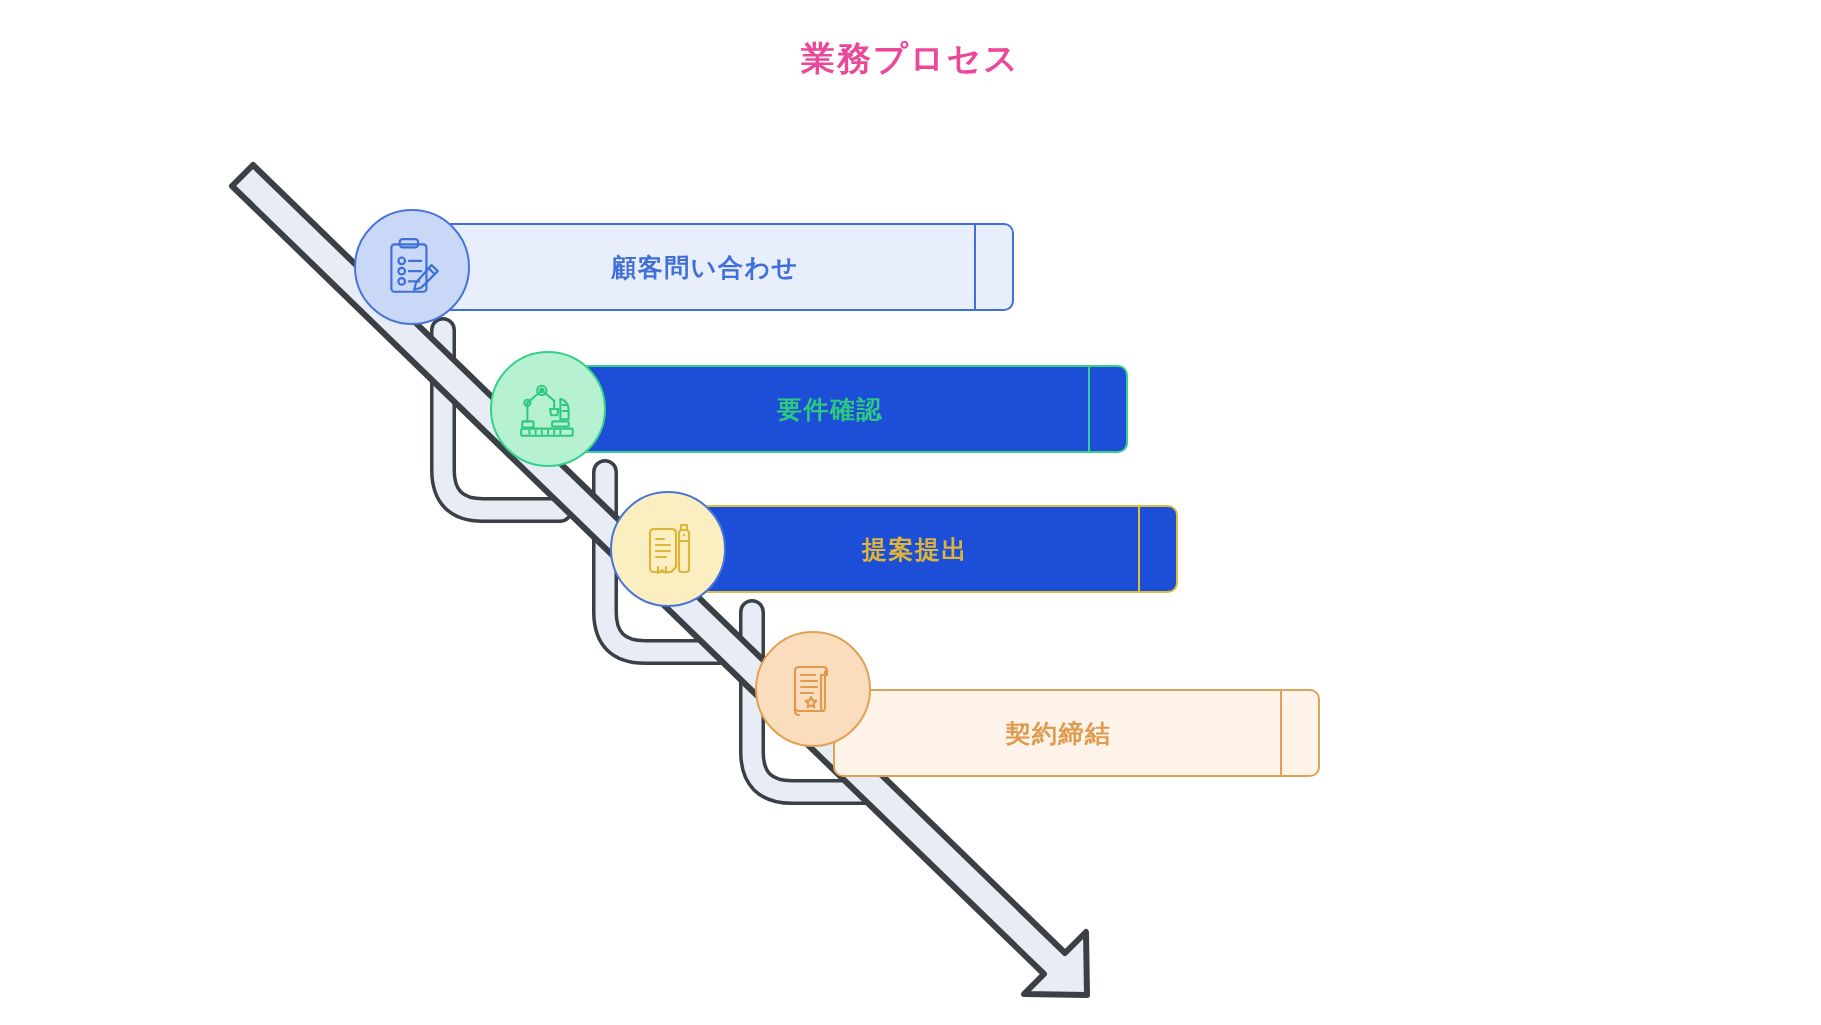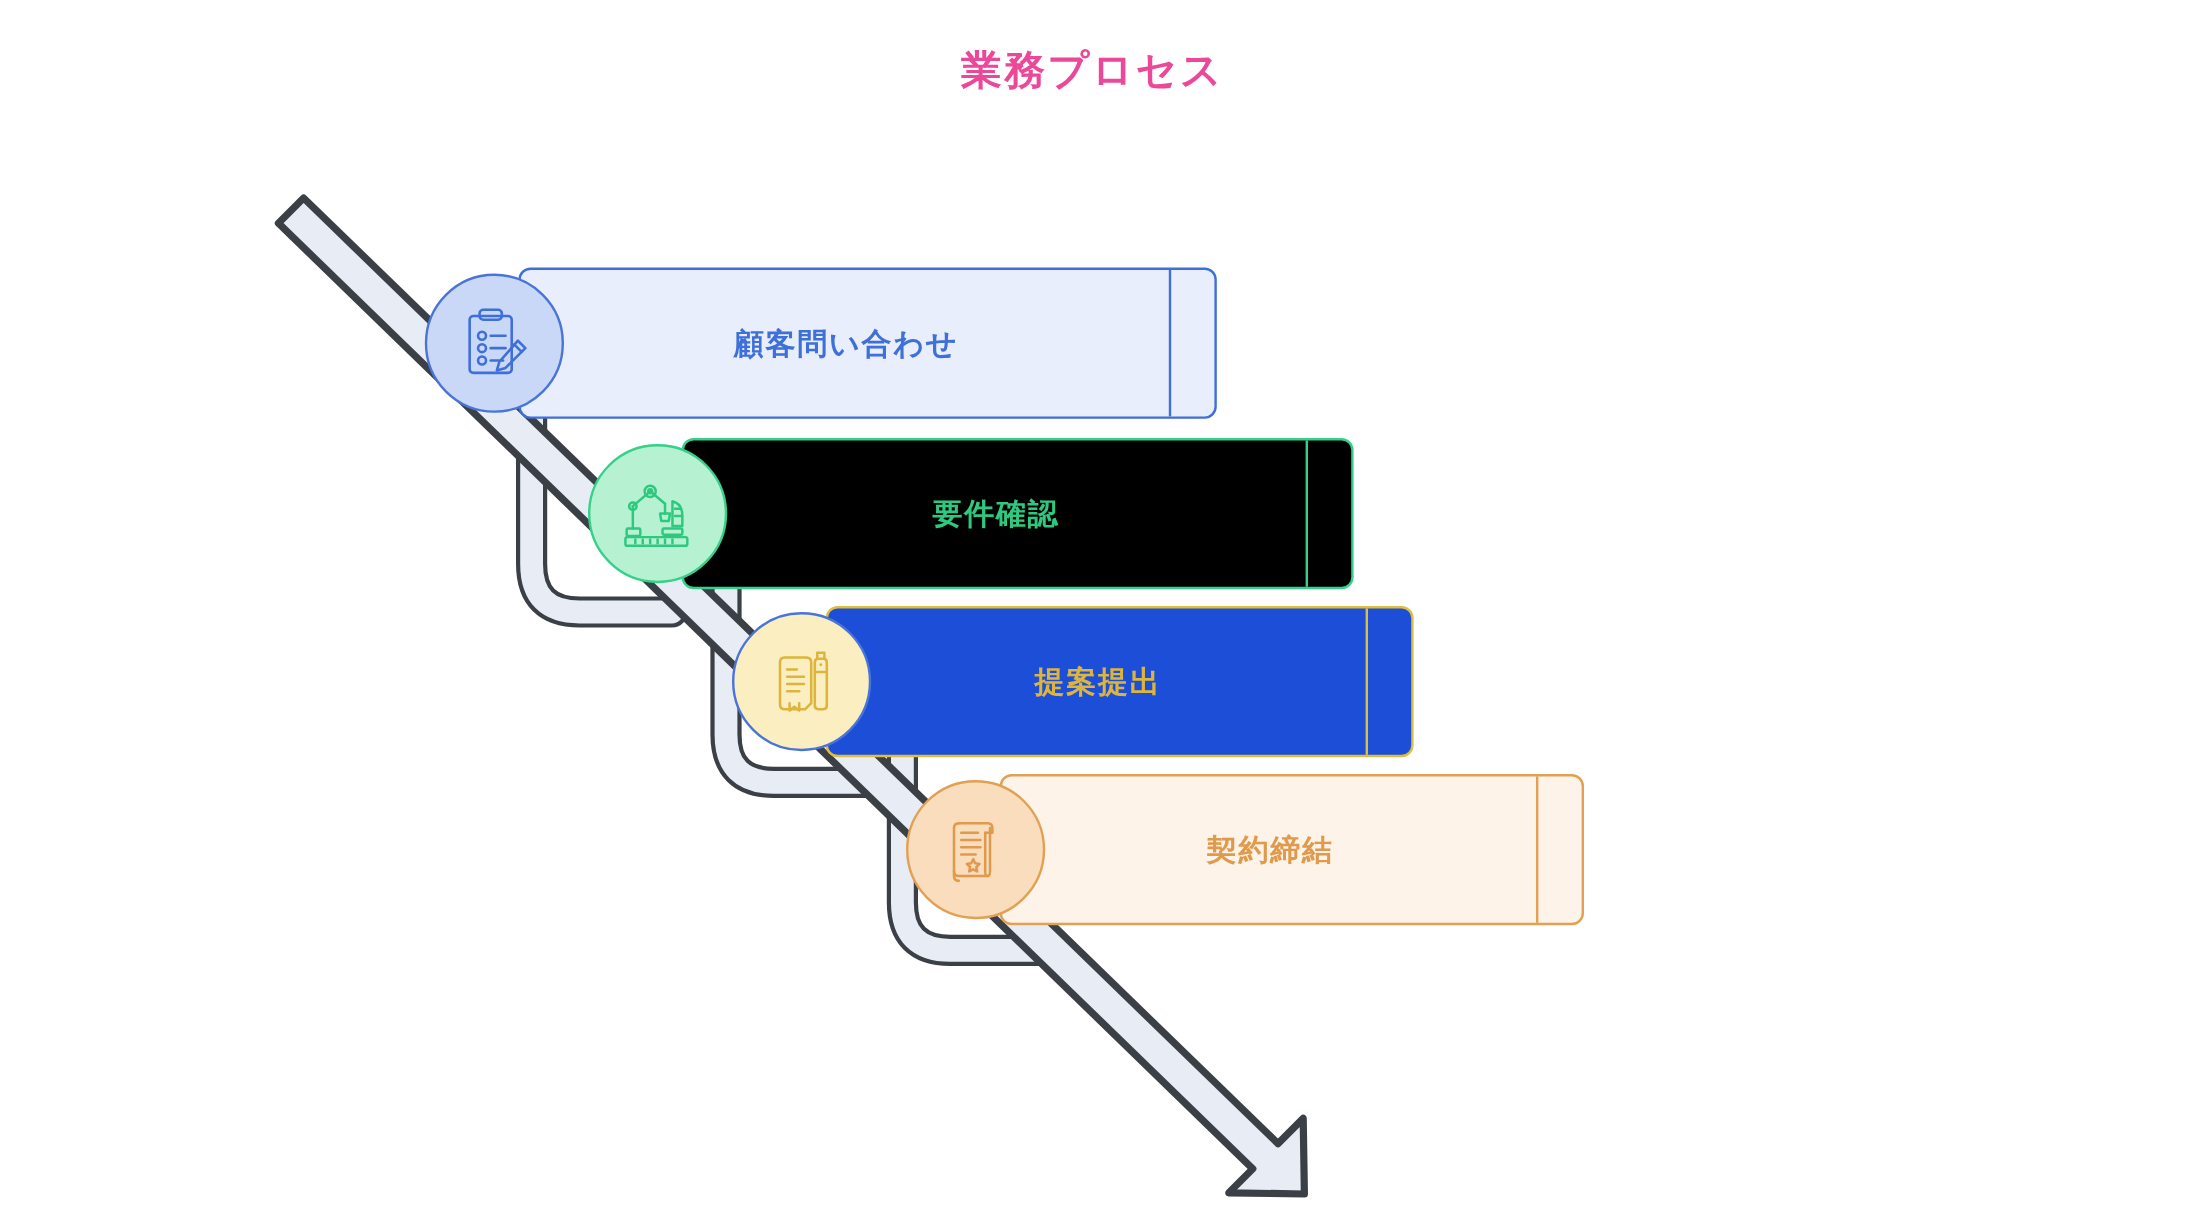--- a/index.html
+++ b/index.html
@@ -24,7 +24,7 @@
   .lines{position:absolute;left:0;top:0;width:1821px;height:1025px;}
 
   
-  .step{position:absolute;height:126px;}
+  .step{position:absolute;height:88px;}
 
   .bar{
     position:absolute;left:78px;top:0;height:100%;

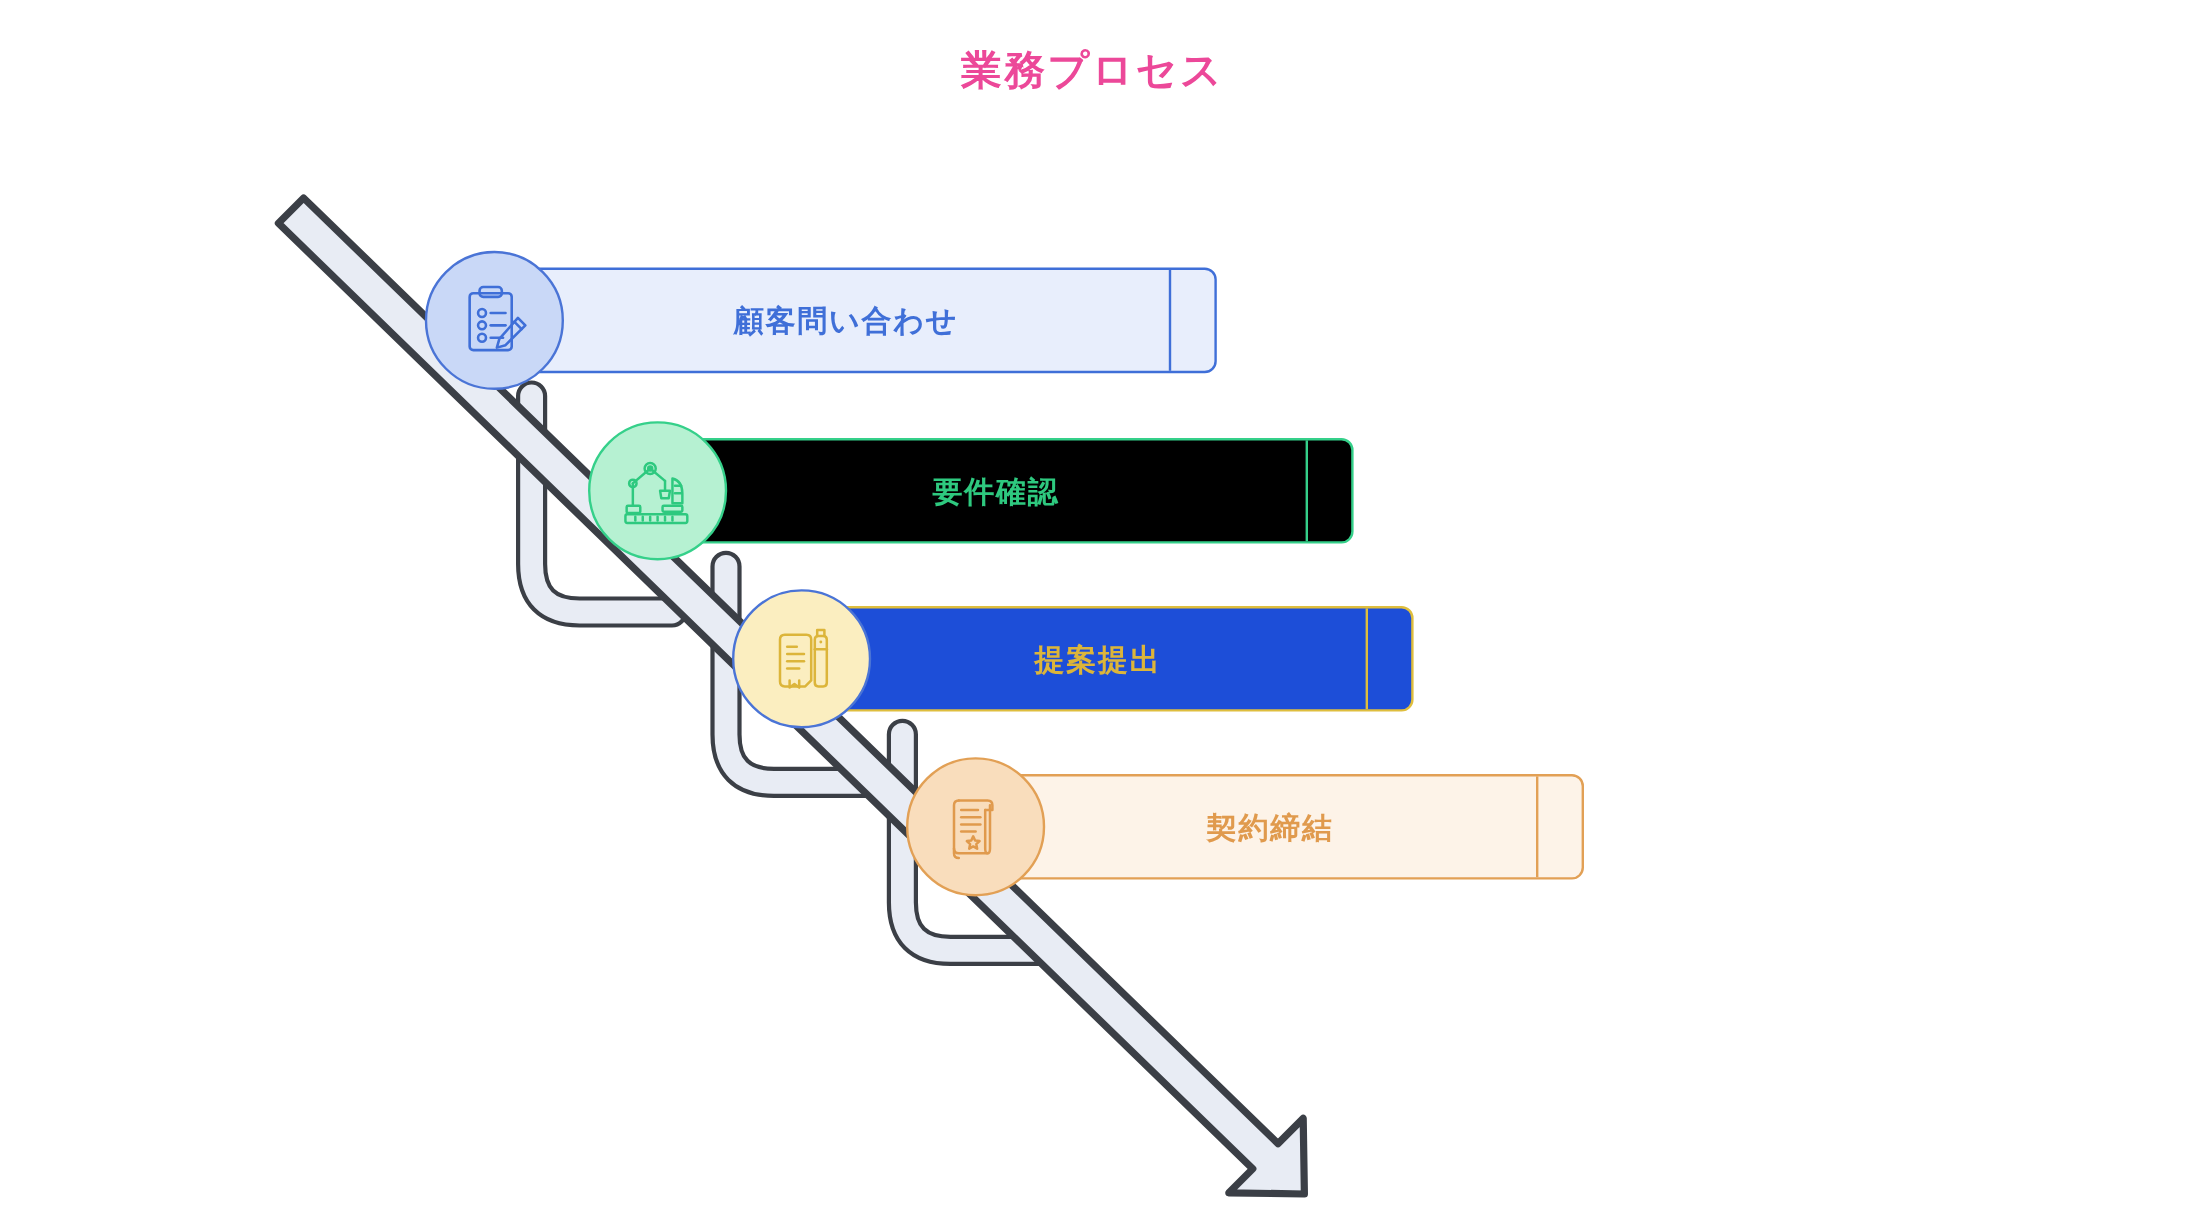--- a/index.html
+++ b/index.html
@@ -58,7 +58,7 @@
   .s1 .bar-label{color:#3f6fd8;}
   .s1 .badge{background:#c9d8f7;border:2.5px solid #4a74d6;}
 
-  .s2 .bar{background:#000000;border:2.5px solid #35d08a;}
+  .s2 .bar{background:#1d4ed8;border:2.5px solid #35d08a;}
   .s2 .cap{background:#35d08a;}
   .s2 .bar-label{color:#2ec97f;}
   .s2 .badge{background:#b6f1d2;border:2.5px solid #35d08a;}

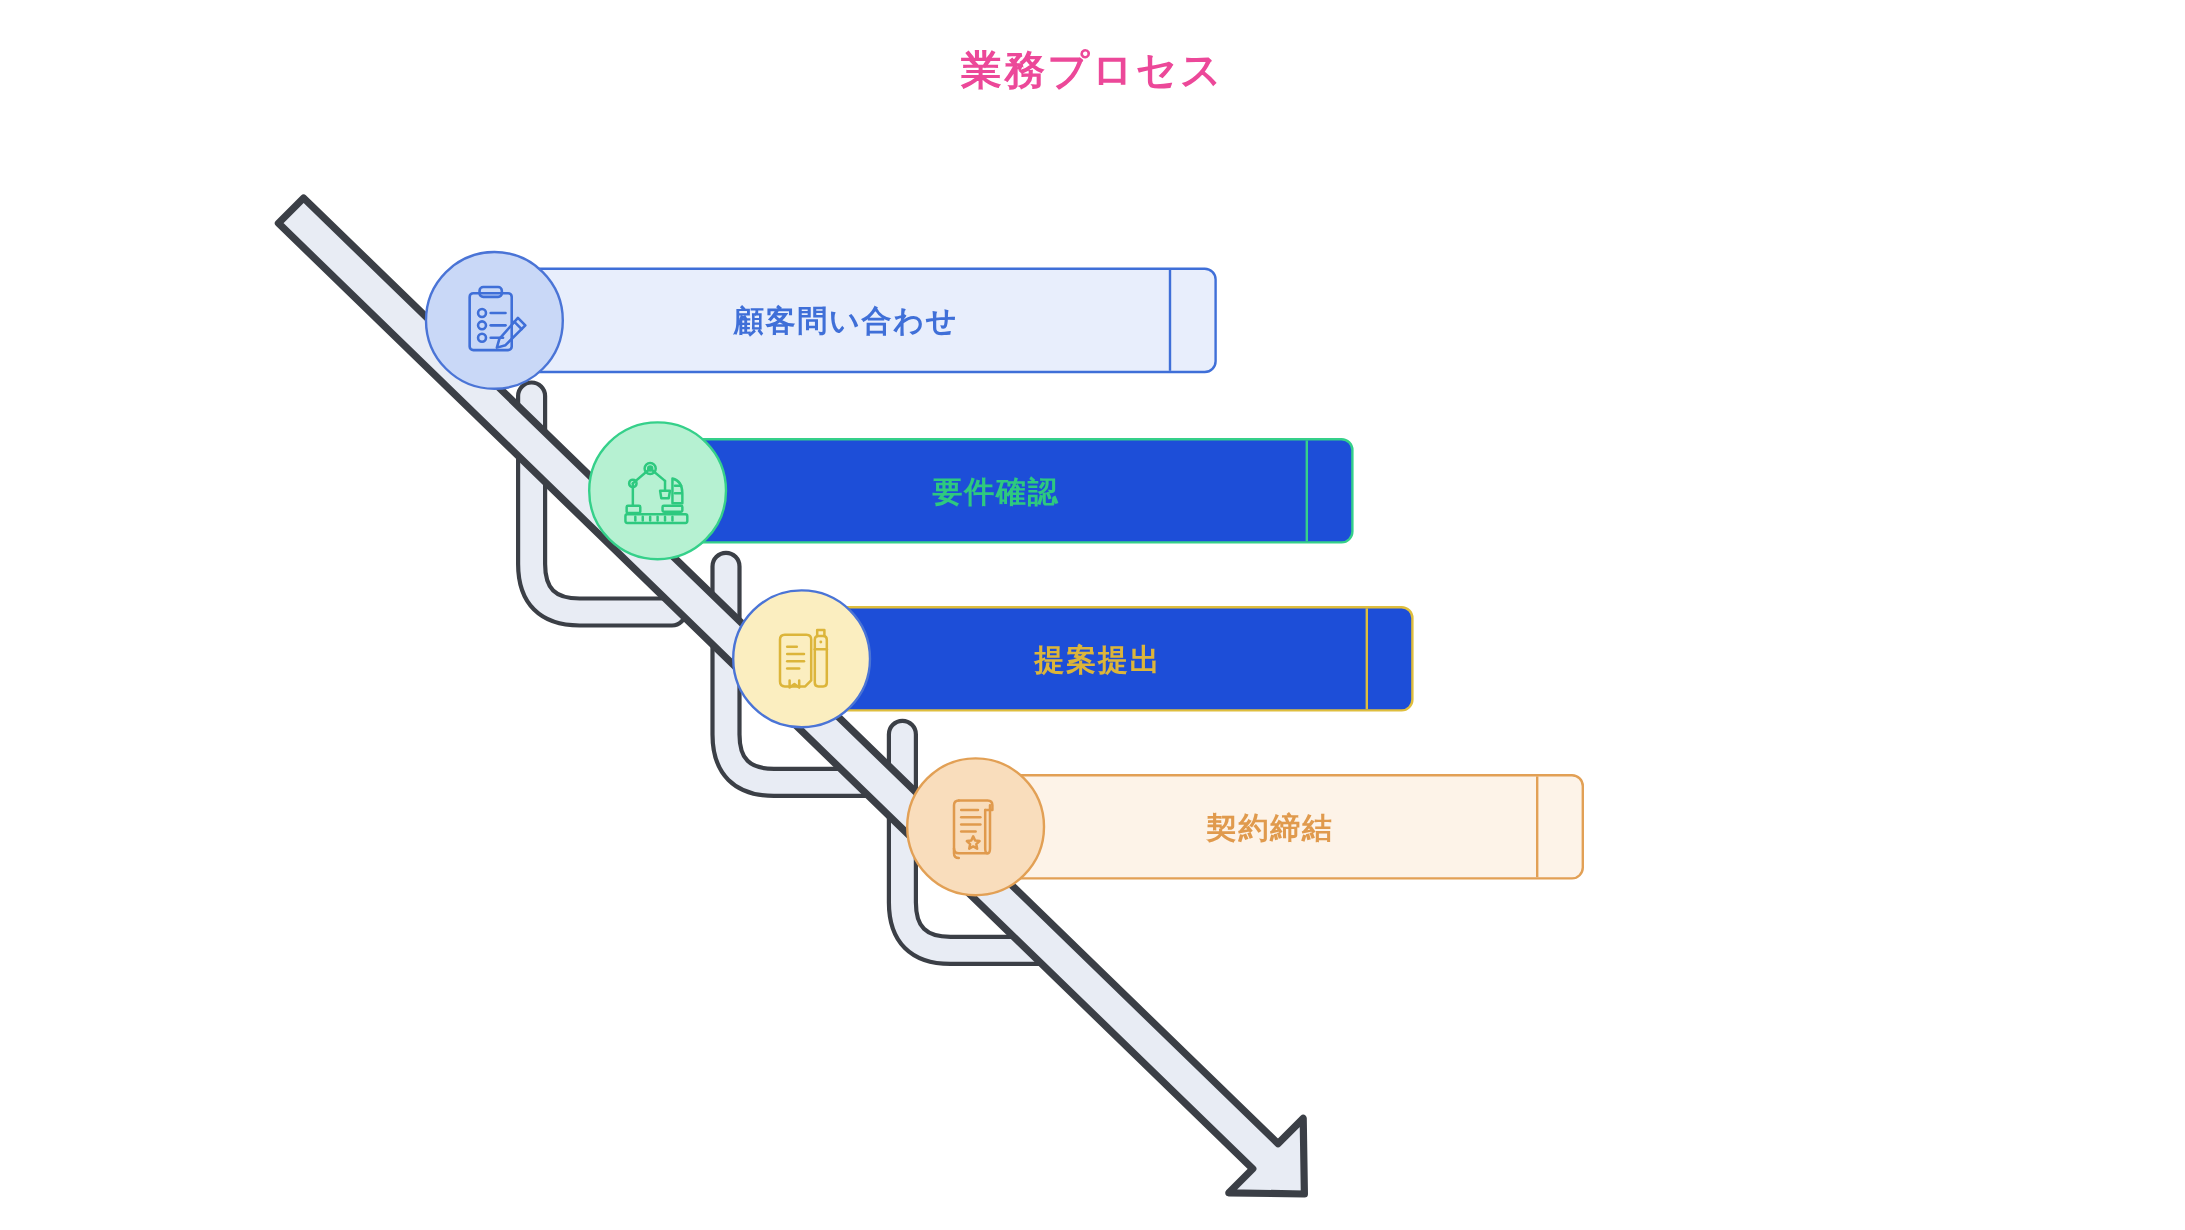--- a/index.html
+++ b/index.html
@@ -185,7 +185,7 @@
   </div>
 
   <div class="step s4" style="left:755px;top:645px;width:565px;">
-    <div class="bar" style="width:487px;">
+    <div class="bar" style="width:487px;margin-top:44px;">
       <span class="bar-label">契約締結</span>
       <span class="cap"></span>
     </div>

